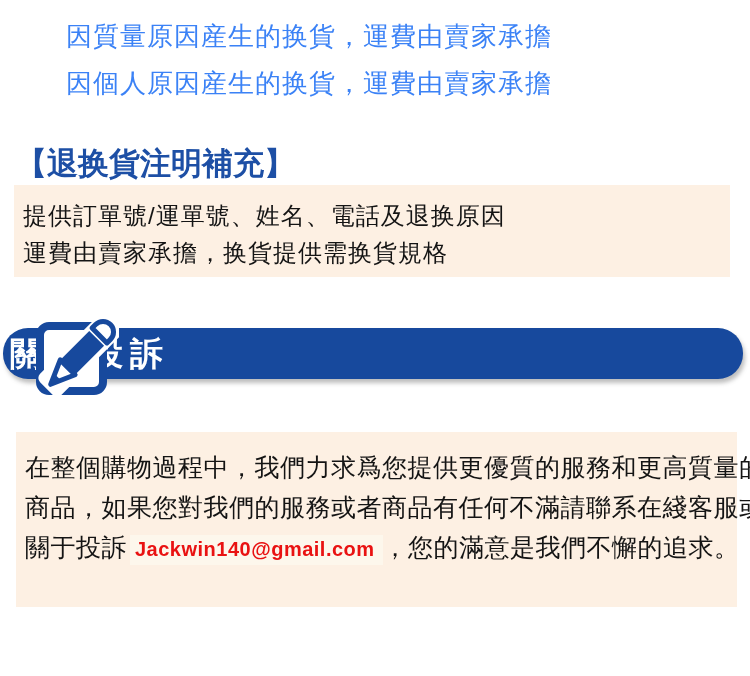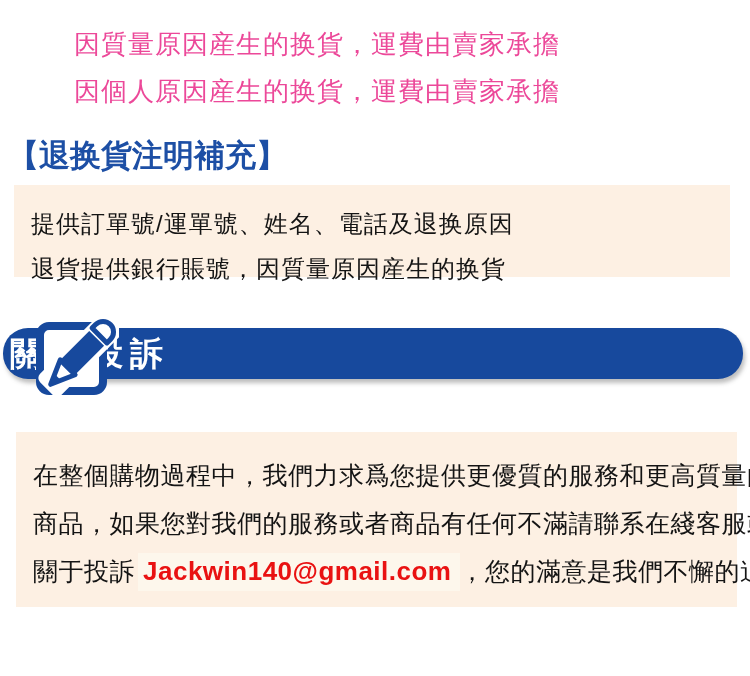--- a/index.html
+++ b/index.html
@@ -19,11 +19,11 @@
   .intro-line {
     position: absolute;
     left: 66px;
-    margin: 8px;
+    margin: 0;
     font-size: 26px;
     line-height: 30px;
     letter-spacing: 1px;
-    color: #ec4899;
+    color: #3b82f6;
     white-space: nowrap;
   }
   .intro-line.l1 { top: 21px; }

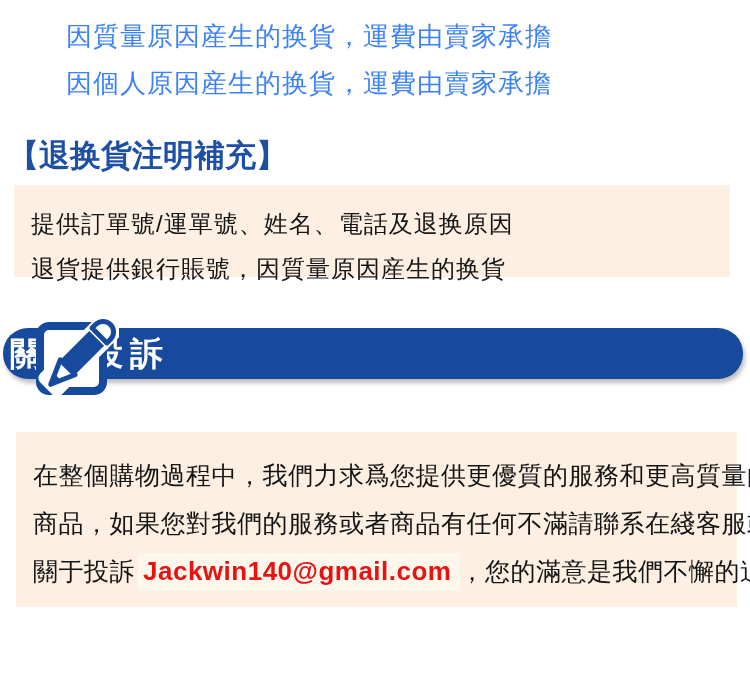--- a/index.html
+++ b/index.html
@@ -33,7 +33,7 @@
     position: absolute;
     left: 8px;
     top: 136px;
-    margin: 0;
+    margin: 8px;
     font-size: 31px;
     line-height: 40px;
     font-weight: bold;

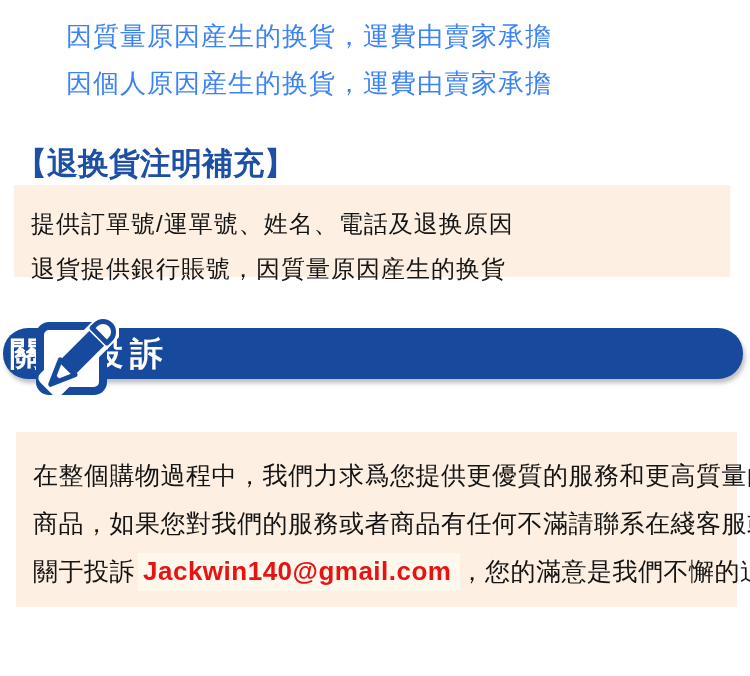--- a/index.html
+++ b/index.html
@@ -47,7 +47,7 @@
     box-sizing: border-box;
   }
   .panel p {
-    margin: 8px;
+    margin: 0;
     white-space: nowrap;
   }
   .panel-1 {

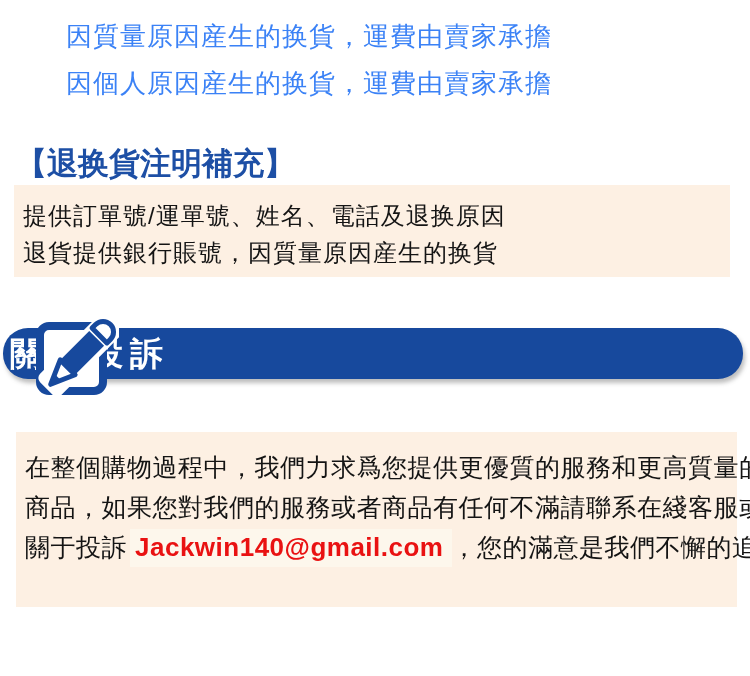--- a/index.html
+++ b/index.html
@@ -128,7 +128,7 @@
 
   <div class="panel panel-1">
     <p>提供訂單號/運單號、姓名、電話及退换原因</p>
-    <p>退貨提供銀行賬號，因質量原因産生的换貨</p>
+    <p>運費由賣家承擔，换貨提供需换貨規格</p>
   </div>
 
   <div class="banner">

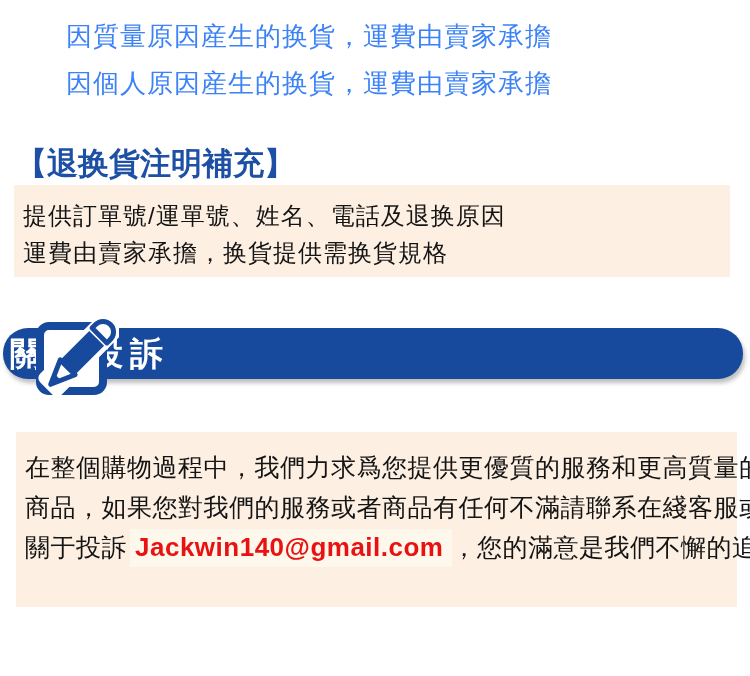--- a/index.html
+++ b/index.html
@@ -106,7 +106,7 @@
   }
   .email-link {
     font-family: "Liberation Sans", sans-serif;
-    font-size: 26px;
+    font-size: 20px;
     font-weight: bold;
     color: var(--email-red, #e91212);
     background: var(--email-highlight, #fdf7ec);

